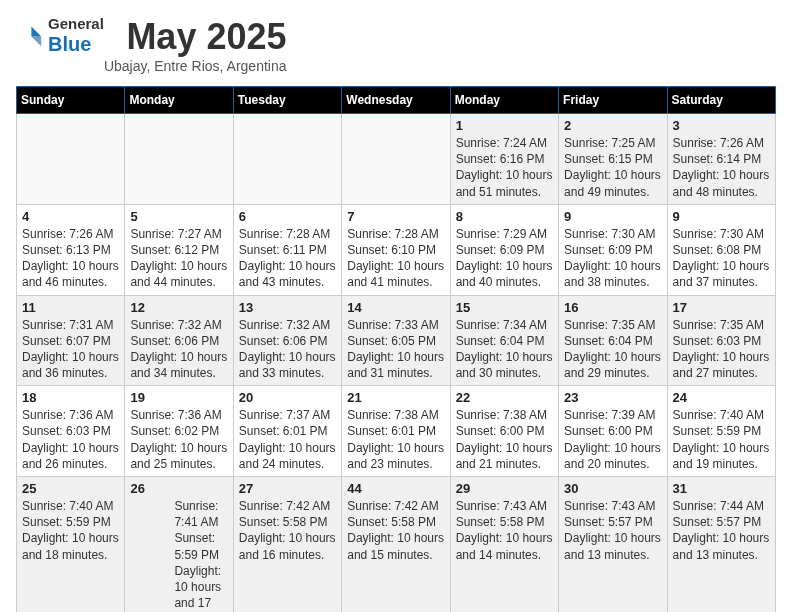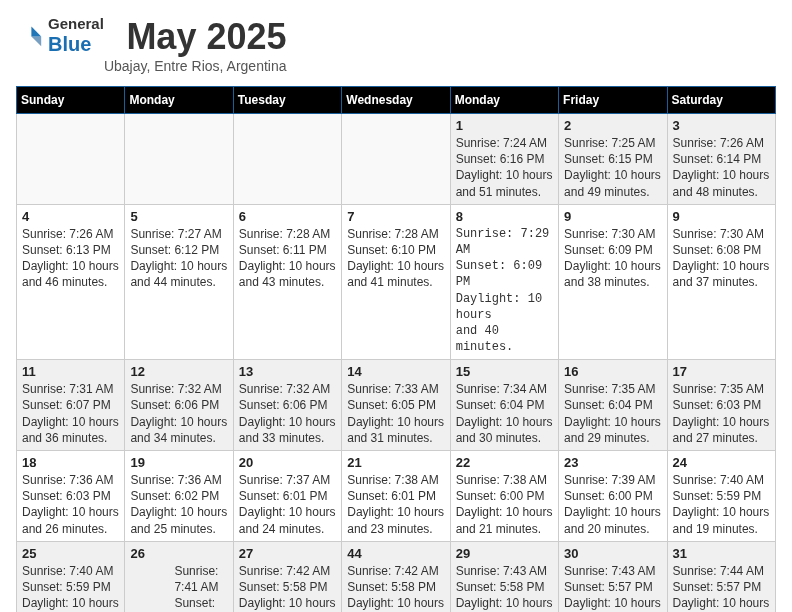--- a/index.html
+++ b/index.html
@@ -184,7 +184,7 @@
         </td>
         <td>
           <span class="day-number">8</span>
-          <div class="day-info" style="white-space: pre-line; font-family: Liberation Mono, monospace;">Sunrise: 7:29 AM
+          <div class="day-info" style="white-space: pre-line;">Sunrise: 7:29 AM
 Sunset: 6:09 PM
 Daylight: 10 hours
 and 40 minutes.</div>

